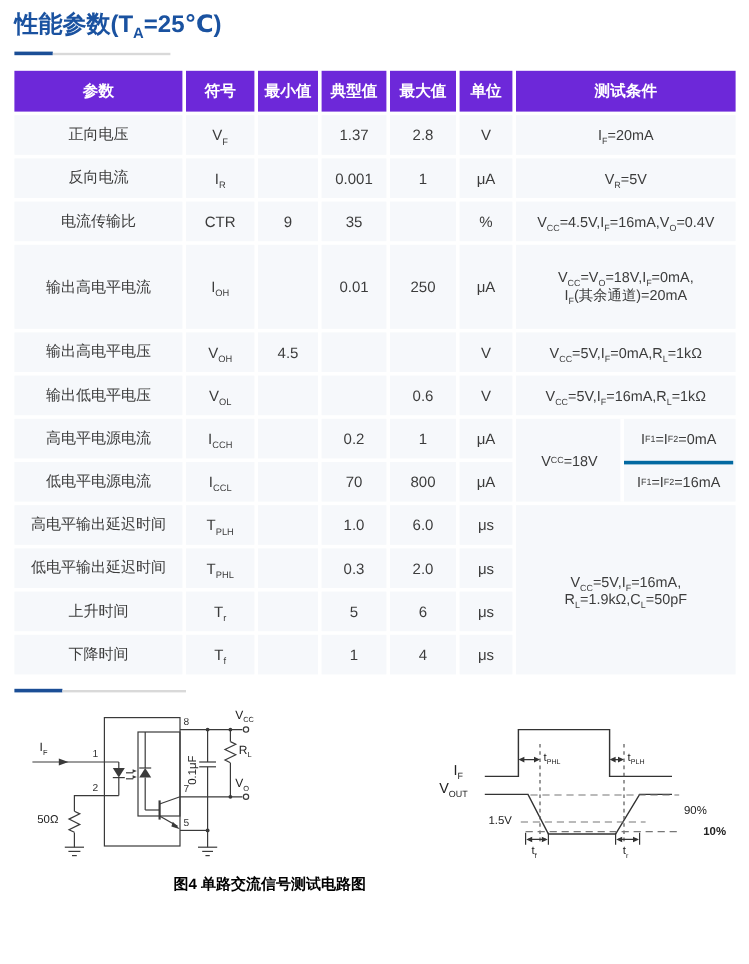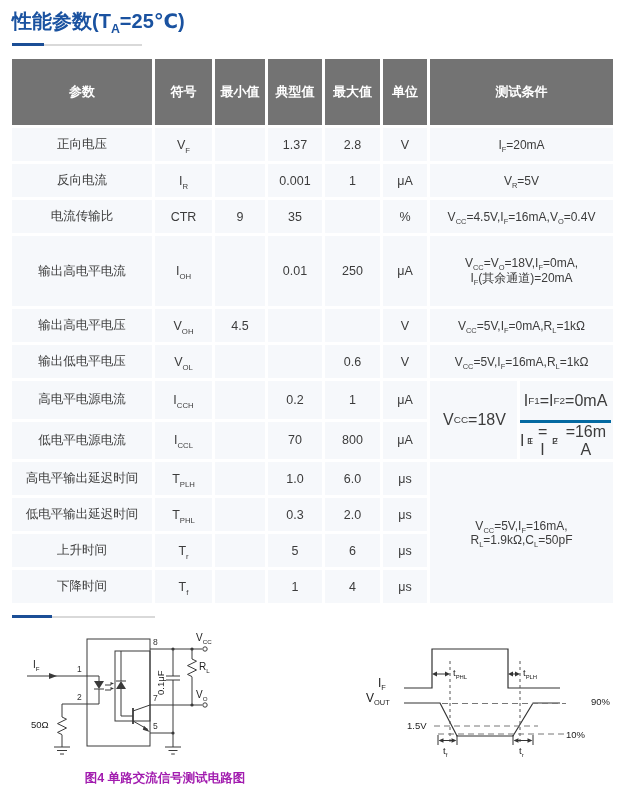--- a/index.html
+++ b/index.html
@@ -19,8 +19,8 @@
     table-layout:fixed;
   }
   table.spec th{
-    background:#737373;color:#ffffff;font-size:13px;font-weight:bold;
-    height:34px;text-align:center;padding:16px 2px;
+    background:#6d28d9;color:#ffffff;font-size:13px;font-weight:bold;
+    height:34px;text-align:center;padding:0 2px;
   }
   table.spec td{
     background:#f6f8fb;font-size:12.5px;color:#3c3c3c;text-align:center;

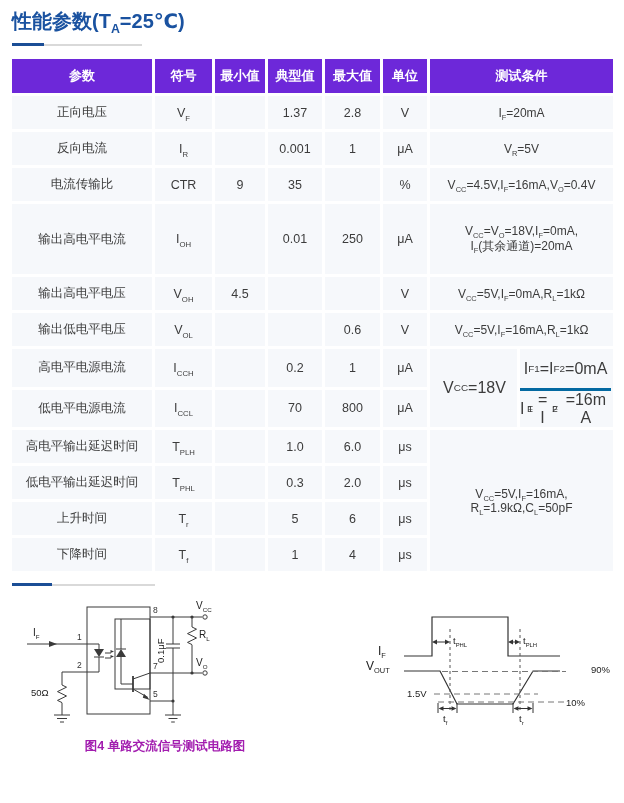--- a/index.html
+++ b/index.html
@@ -31,7 +31,7 @@
   td.split{padding:0;}
   .split-grid{display:grid;grid-template-columns:88px 1fr;grid-template-rows:1fr 1fr;width:100%;height:100%;}
   .split-left{grid-row:1/3;border-right:3px solid #fff;display:flex;align-items:center;justify-content:center;font-size:16px;}
-  .split-r{display:flex;align-items:center;justify-content:center;font-size:16px;}
+  .split-r{display:flex;align-items:center;justify-content:center;font-size:12px;}
   .split-r.second{border-top:3px solid #0369a1;}
   sub{font-size:0.62em;line-height:0;}
   .figures{position:relative;margin-top:13px;height:158px;}

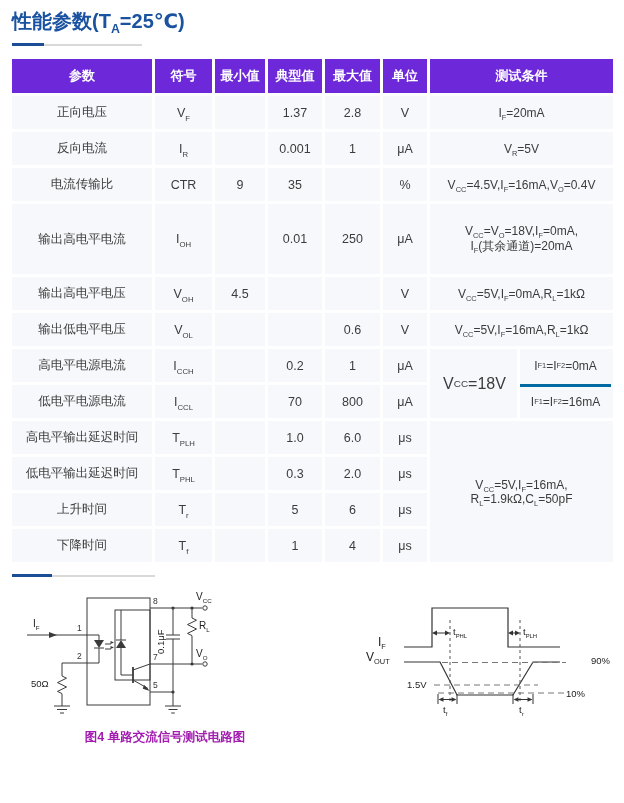--- a/index.html
+++ b/index.html
@@ -30,7 +30,7 @@
   tr.tall td{height:70px;}
   td.split{padding:0;}
   .split-grid{display:grid;grid-template-columns:88px 1fr;grid-template-rows:1fr 1fr;width:100%;height:100%;}
-  .split-left{grid-row:1/3;border-right:3px solid #fff;display:flex;align-items:center;justify-content:center;font-size:16px;}
+  .split-left{grid-row:1/3;border-right:3px solid #fff;display:flex;align-items:center;justify-content:center;font-size:12px;}
   .split-r{display:flex;align-items:center;justify-content:center;font-size:12px;}
   .split-r.second{border-top:3px solid #0369a1;}
   sub{font-size:0.62em;line-height:0;}

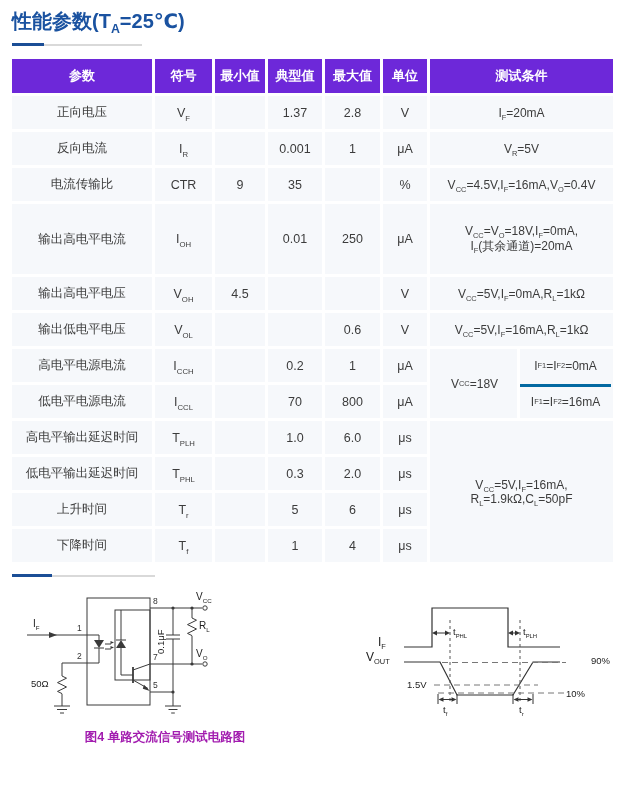--- a/index.html
+++ b/index.html
@@ -307,7 +307,7 @@
       <span class="flabel small" style="left:123px;top:36px;">t<sub>PHL</sub></span>
       <span class="flabel small" style="left:193px;top:36px;">t<sub>PLH</sub></span>
       <span class="flabel small" style="left:77px;top:89px;">1.5V</span>
-      <span class="flabel small" style="left:240px;top:65px;margin-left:21px;">90%</span>
+      <span class="flabel small" style="left:240px;top:80px;">90%</span>
       <span class="flabel small" style="left:236px;top:98px;">10%</span>
       <span class="flabel small" style="left:113px;top:114px;">t<sub>f</sub></span>
       <span class="flabel small" style="left:189px;top:114px;">t<sub>r</sub></span>

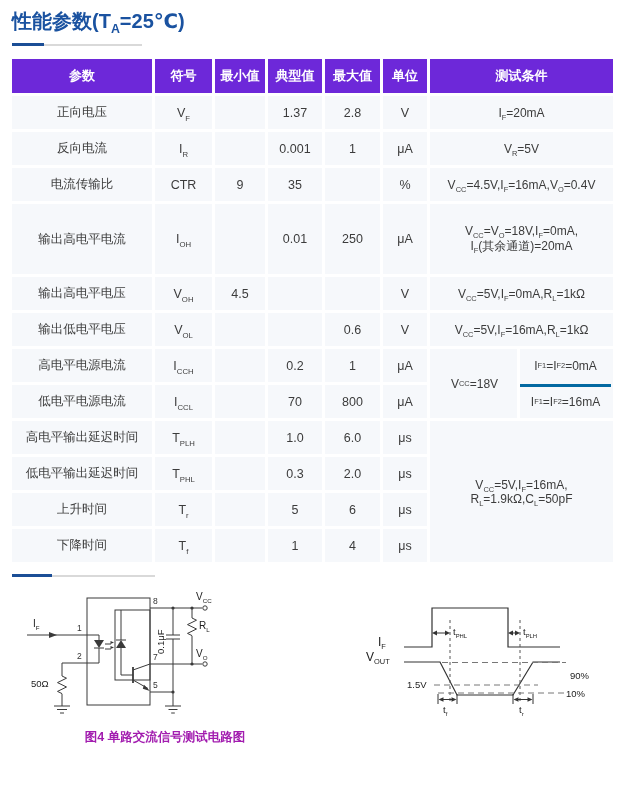--- a/index.html
+++ b/index.html
@@ -308,7 +308,7 @@
       <span class="flabel small" style="left:193px;top:36px;">t<sub>PLH</sub></span>
       <span class="flabel small" style="left:77px;top:89px;">1.5V</span>
       <span class="flabel small" style="left:240px;top:80px;">90%</span>
-      <span class="flabel small" style="left:236px;top:98px;">10%</span>
+      <span class="flabel small" style="left:256px;top:98px;font-weight:bold;">10%</span>
       <span class="flabel small" style="left:113px;top:114px;">t<sub>f</sub></span>
       <span class="flabel small" style="left:189px;top:114px;">t<sub>r</sub></span>
     </div>

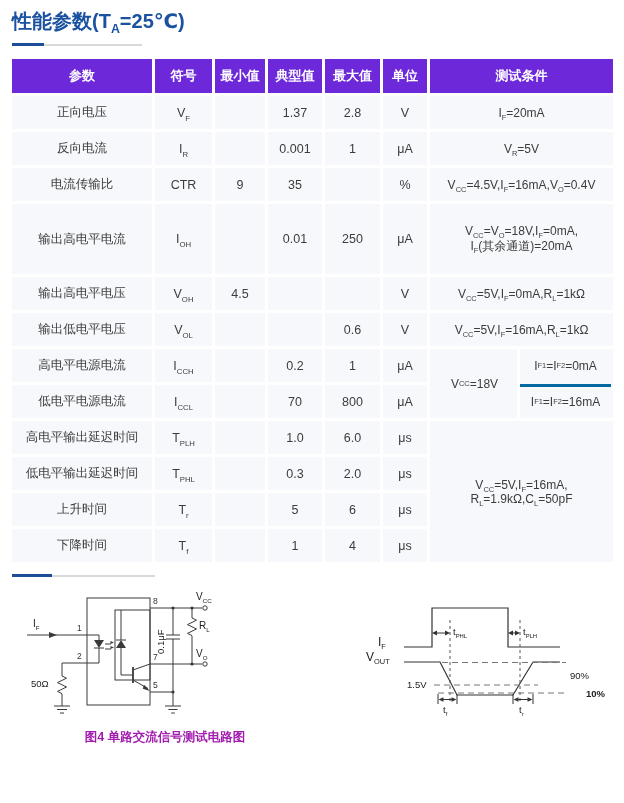--- a/index.html
+++ b/index.html
@@ -42,8 +42,8 @@
   .flabel.small{font-size:9.5px;}
   .flabel.rot{transform:rotate(-90deg);transform-origin:0 0;}
   .caption{
-    position:absolute;left:0;right:0;bottom:2px;text-align:center;
-    font-size:12.5px;font-weight:bold;color:#a21caf;
+    position:absolute;left:0;right:0;bottom:2px;text-align:right;
+    font-size:12.5px;font-weight:bold;color:#000000;
   }
 </style>
 </head>

